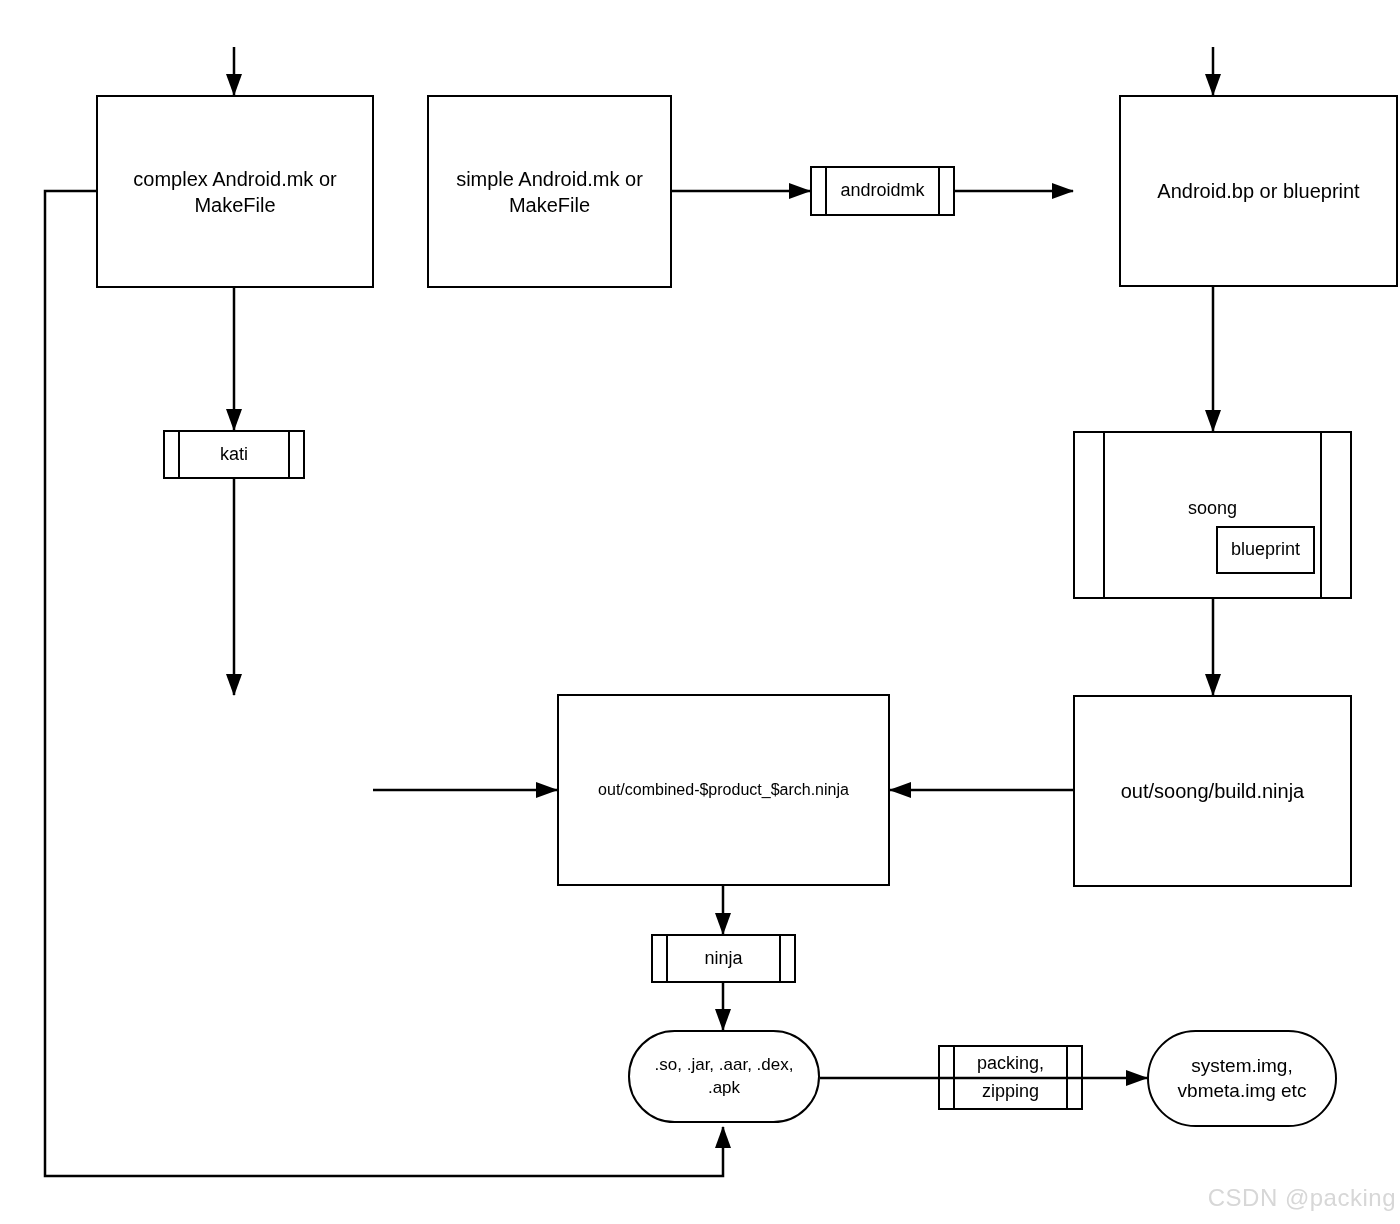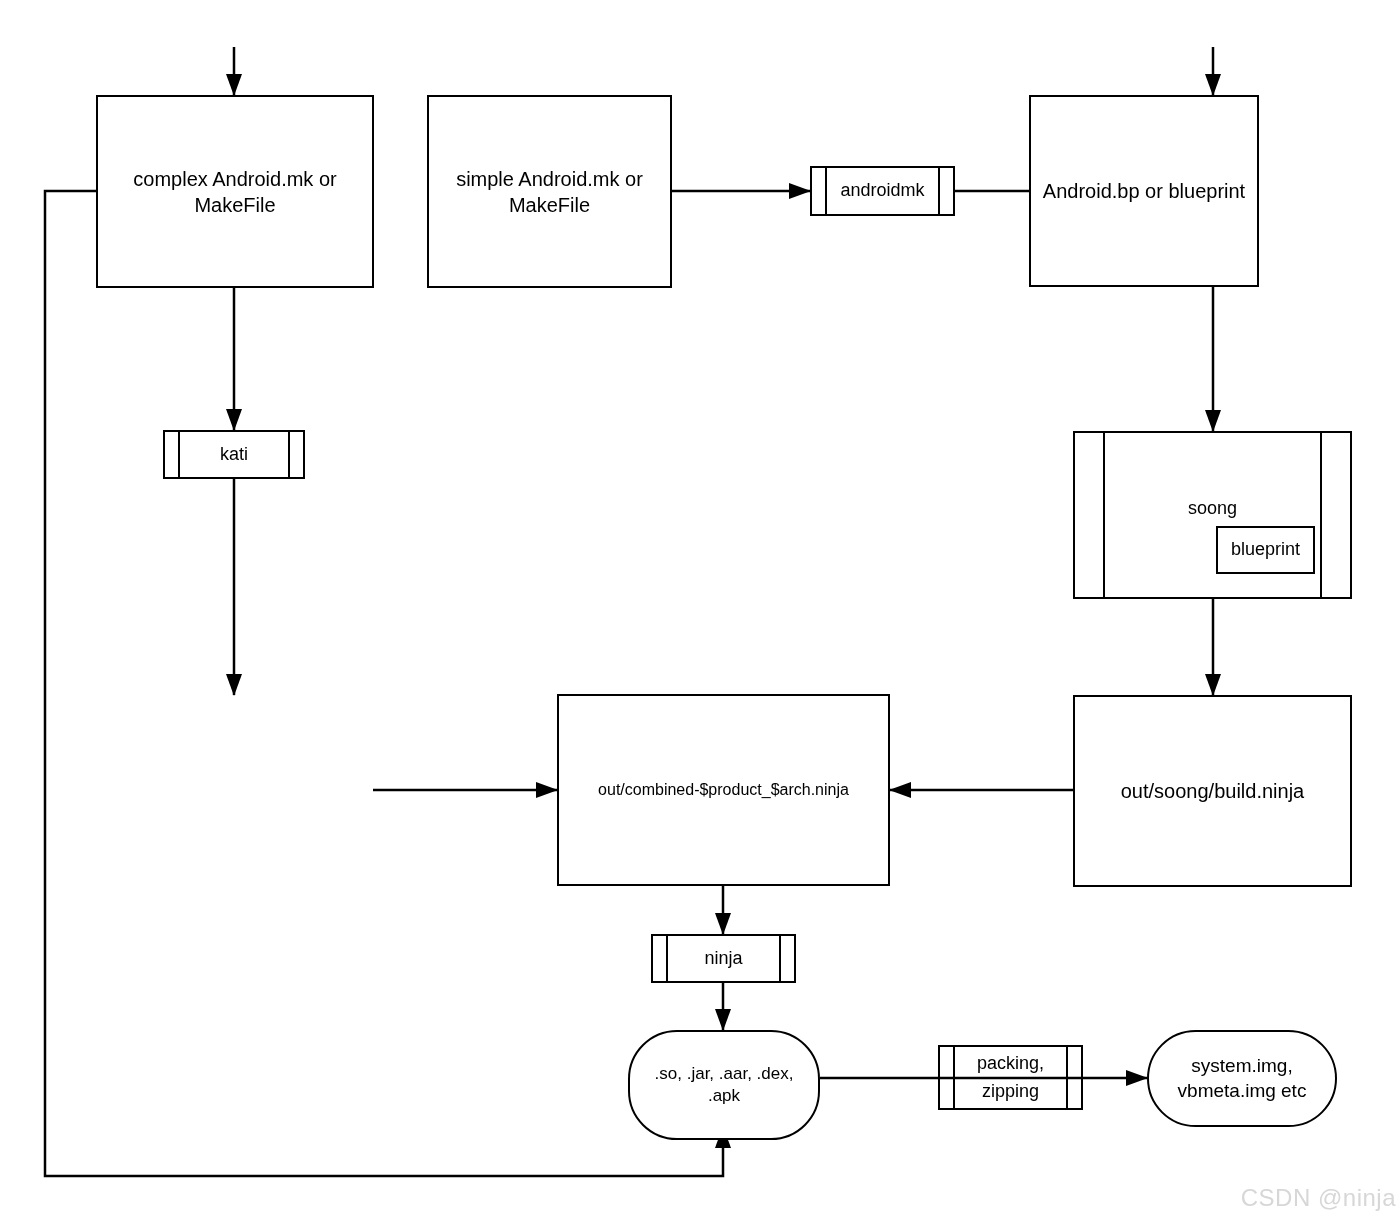--- a/index.html
+++ b/index.html
@@ -114,7 +114,7 @@
     <span>androidmk</span>
   </div>
 
-  <div class="node" style="left:1029px; top:95px; width:230px; height:192px; font-size:20px; padding:0 10px;">
+  <div class="node" style="left:1119px; top:95px; width:279px; height:192px; font-size:20px; padding:0 10px;">
     <span>Android.bp or blueprint</span>
   </div>
 

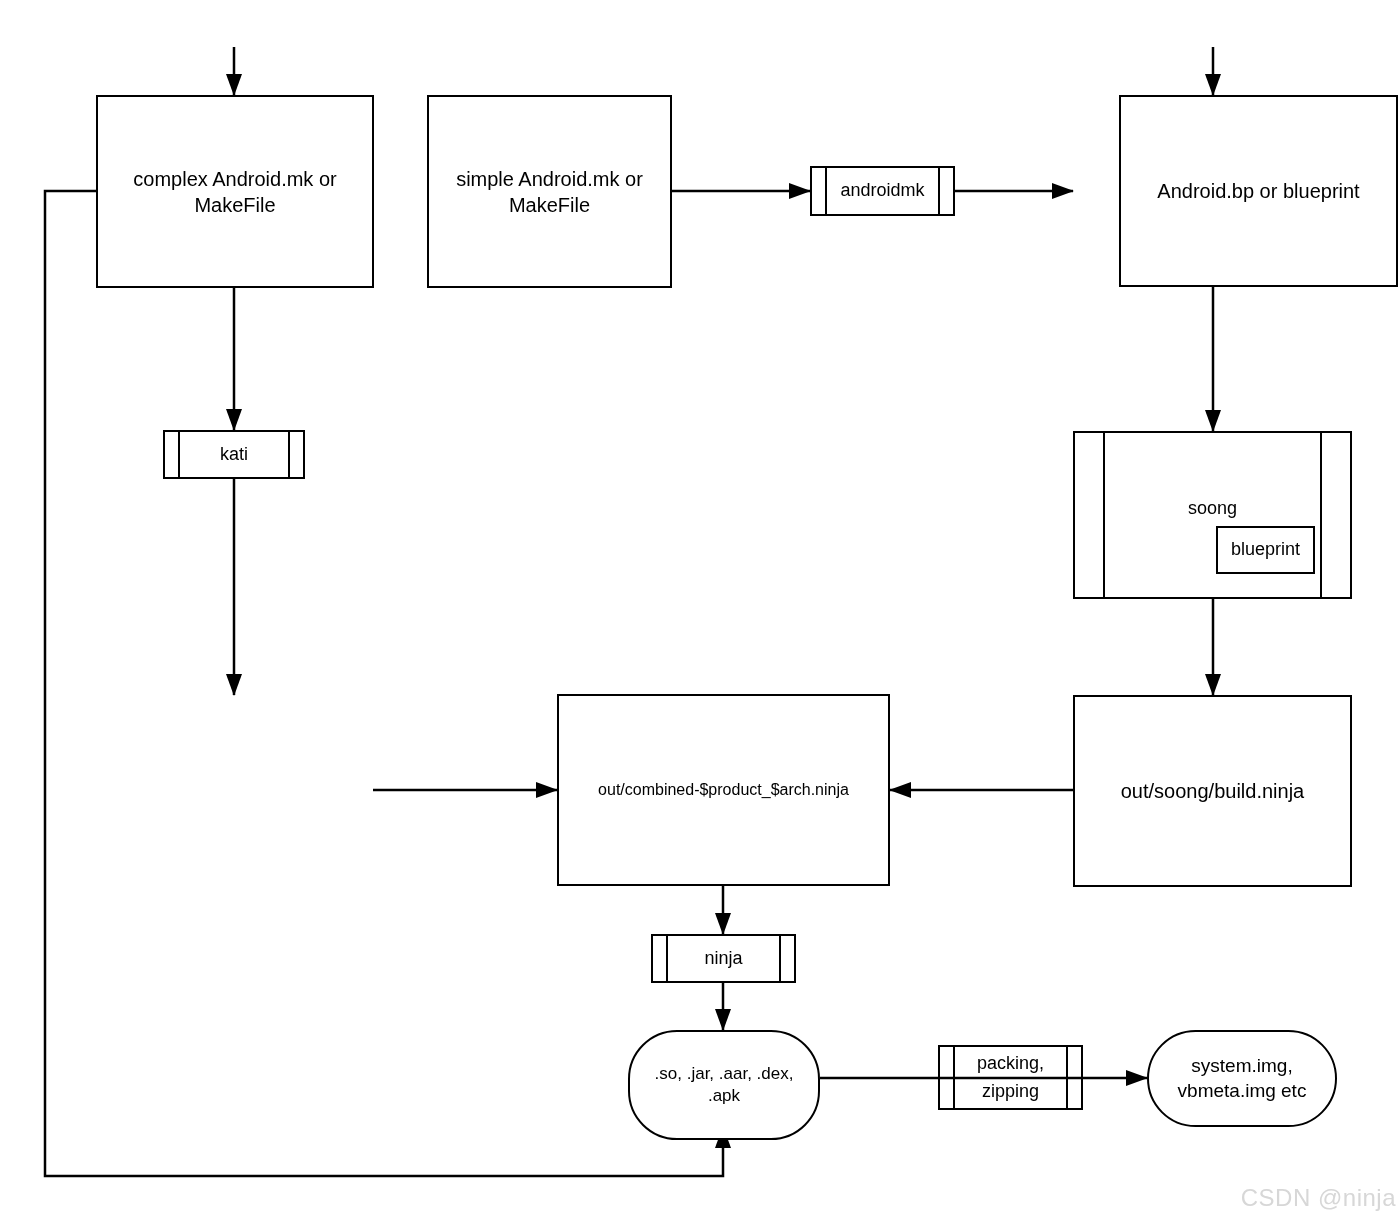--- a/index.html
+++ b/index.html
@@ -142,7 +142,7 @@
     <span>ninja</span>
   </div>
 
-  <div class="node stadium" style="left:628px; top:1030px; width:192px; height:110px; font-size:17px; padding:0 10px;">
+  <div class="node stadium" style="left:628px; top:1030px; width:192px; height:93px; font-size:17px; padding:0 10px;">
     <span>.so, .jar, .aar, .dex, .apk</span>
   </div>
 

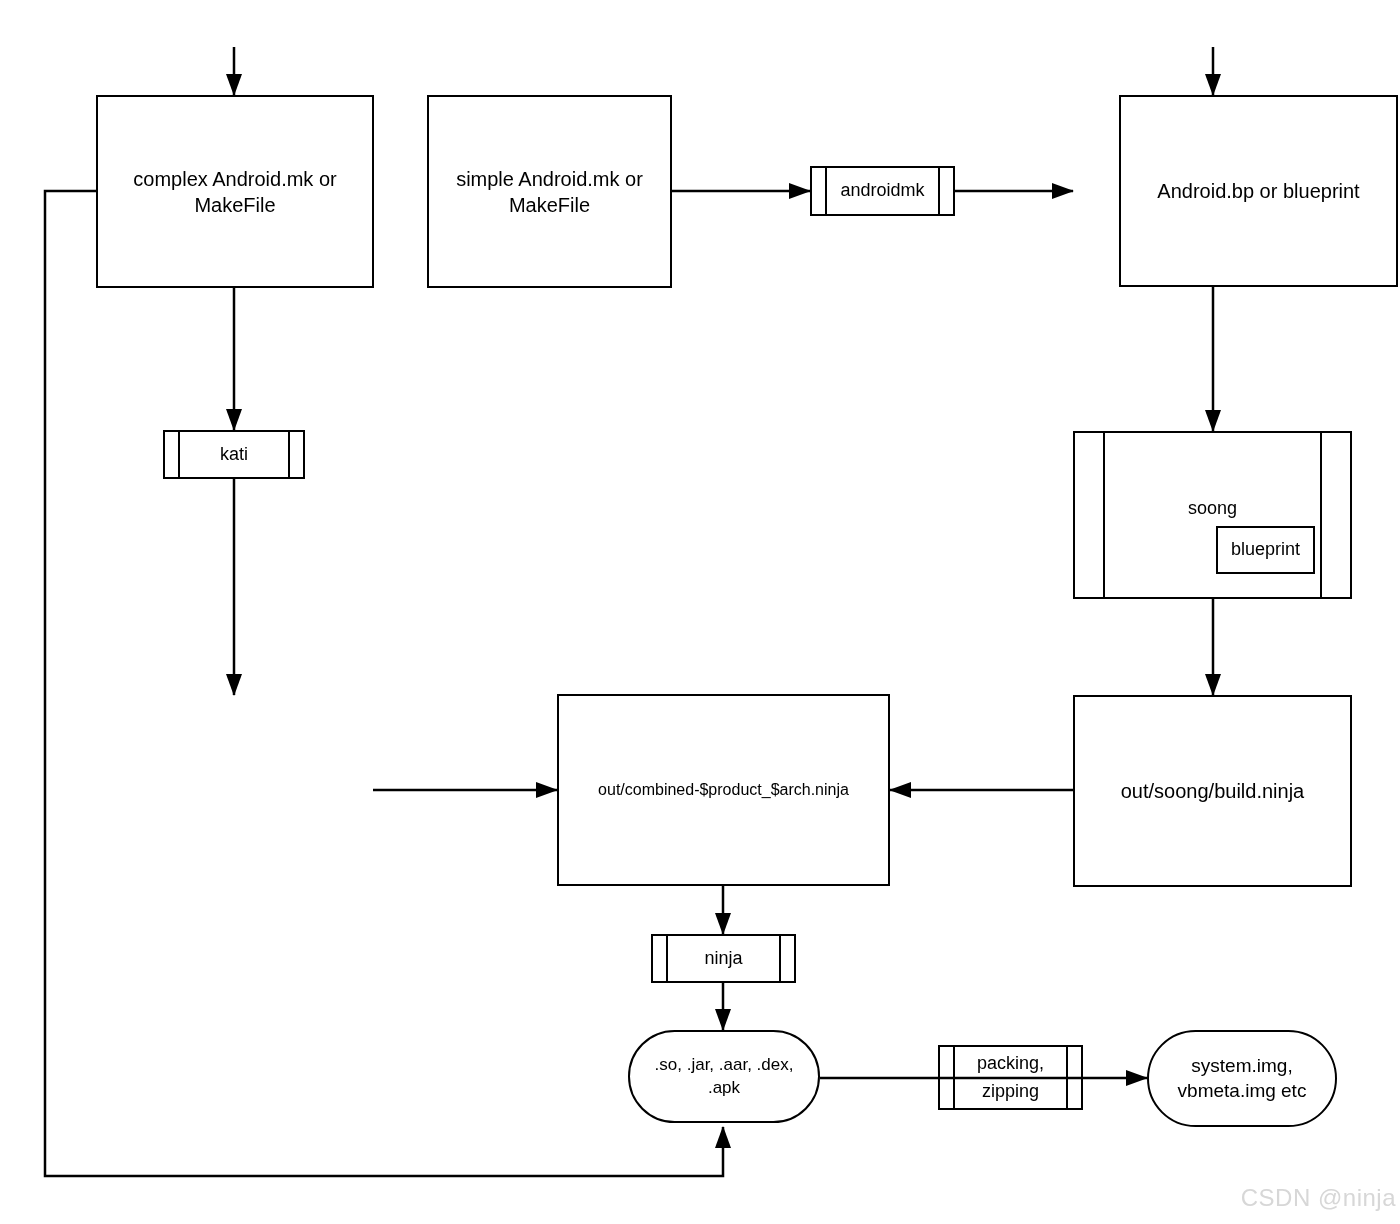--- a/index.html
+++ b/index.html
@@ -154,7 +154,7 @@
     <span>system.img, vbmeta.img etc</span>
   </div>
 
-  <div class="watermark">CSDN @ninja</div>
+  <div class="watermark">CSDN @packing</div>
 
 </div>
 

